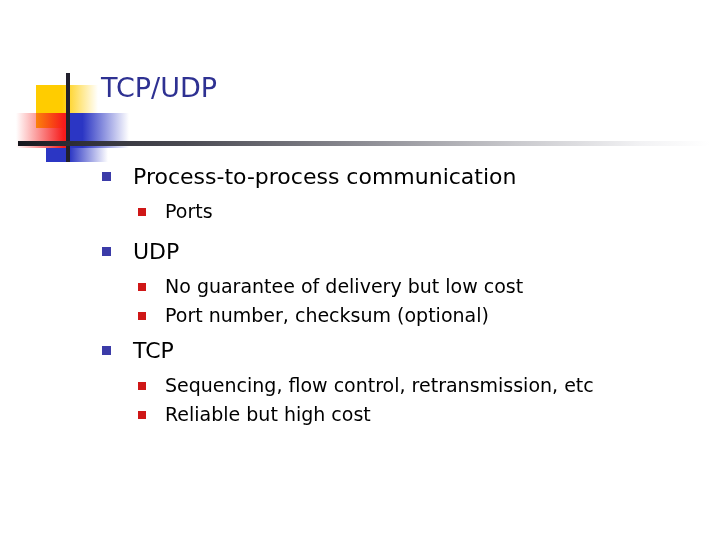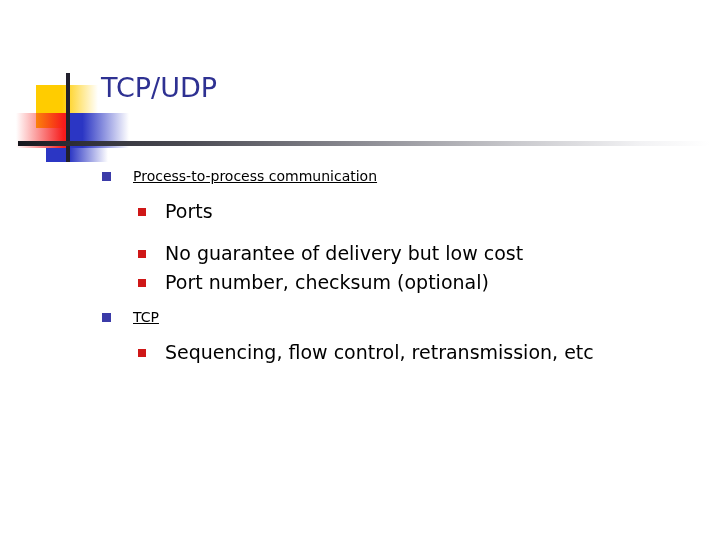--- a/index.html
+++ b/index.html
@@ -119,11 +119,10 @@
     background: #3b3ba8;
   }
   .lvl1 .text {
-    font-size: 14px;
+    font-size: 22px;
     line-height: 33px;
     color: #000000;
     white-space: nowrap;
-    text-decoration: underline;
   }
 
   .lvl2 {

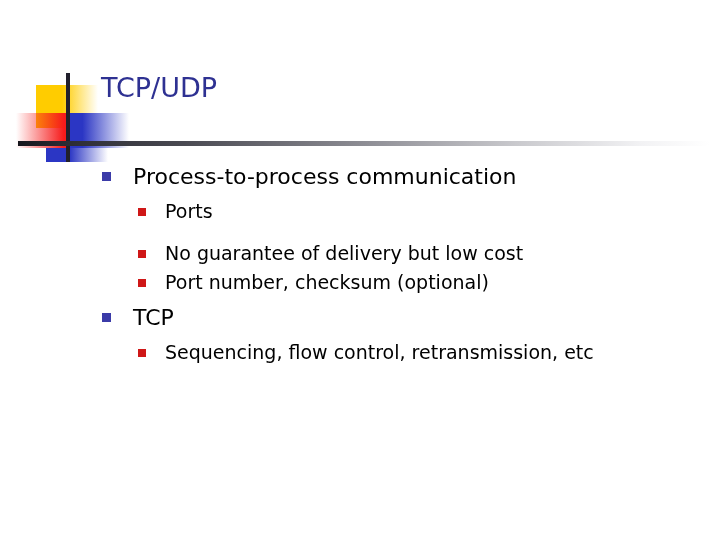--- a/index.html
+++ b/index.html
@@ -182,6 +182,10 @@
 
     <div class="gap-md"></div>
 
+    <div class="lvl1">
+      <span class="marker"></span>
+      <span class="text">UDP</span>
+    </div>
 
     <div class="gap-sm"></div>
 

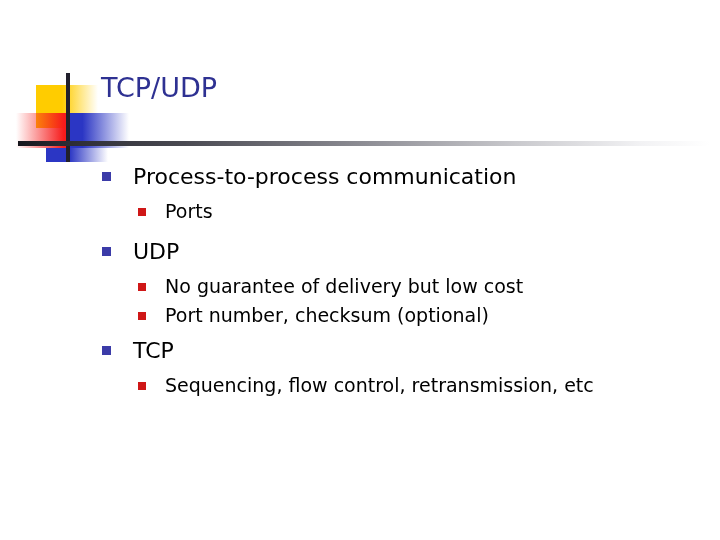--- a/index.html
+++ b/index.html
@@ -213,6 +213,10 @@
       <span class="text">Sequencing, flow control, retransmission, etc</span>
     </div>
 
+    <div class="lvl2">
+      <span class="marker"></span>
+      <span class="text">Reliable but high cost</span>
+    </div>
 
   </div>
 </div>

